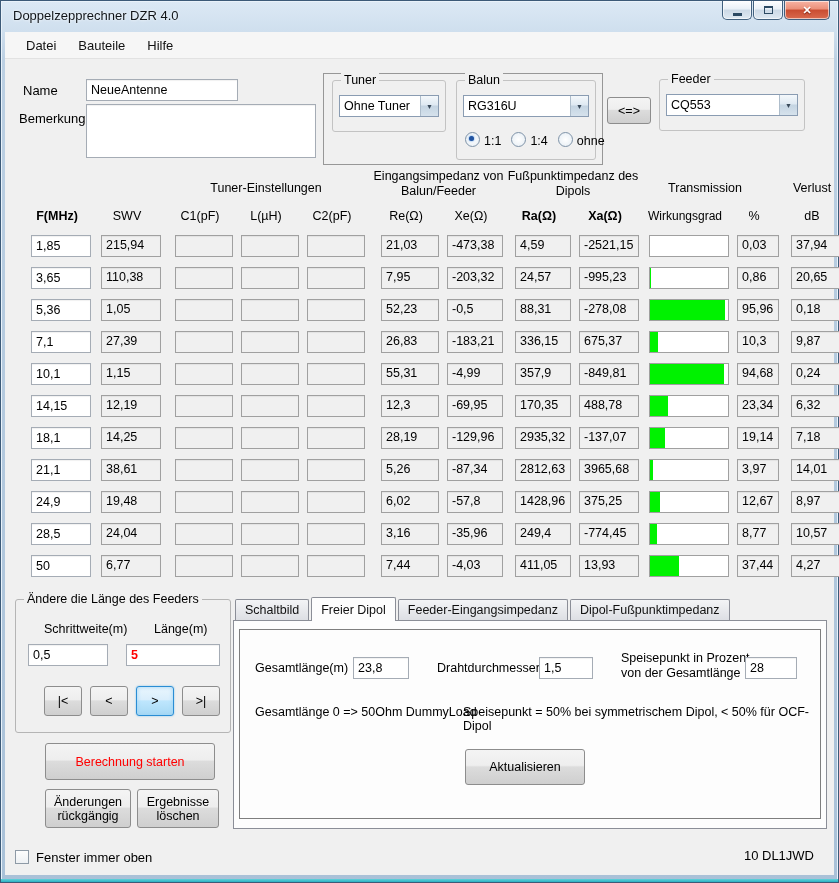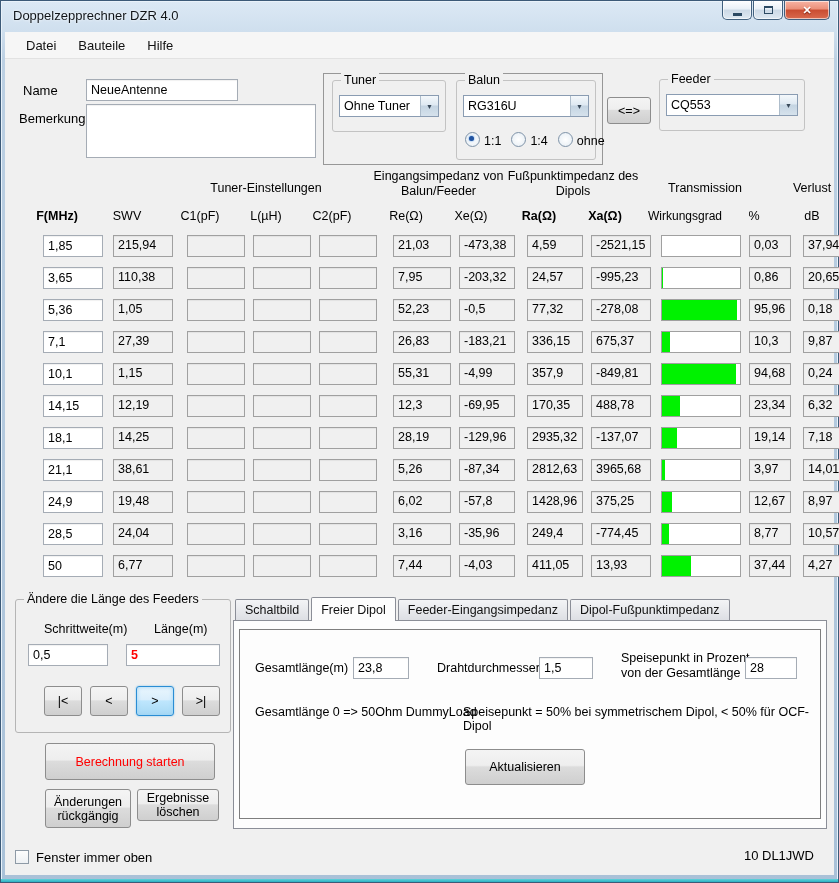--- a/index.html
+++ b/index.html
@@ -147,7 +147,7 @@
       <span class="cell hcell c-db">dB</span>
     </div>
 
-    <div id="rows" style="position:absolute;left:16px;right:0;top:176px;">
+    <div id="rows" style="position:absolute;left:4px;right:0;top:176px;">
         <div class="trow">
           <input class="cell tf c-f" value="1,85" style="">
           <div class="cell tf ro c-swv">215,94</div>

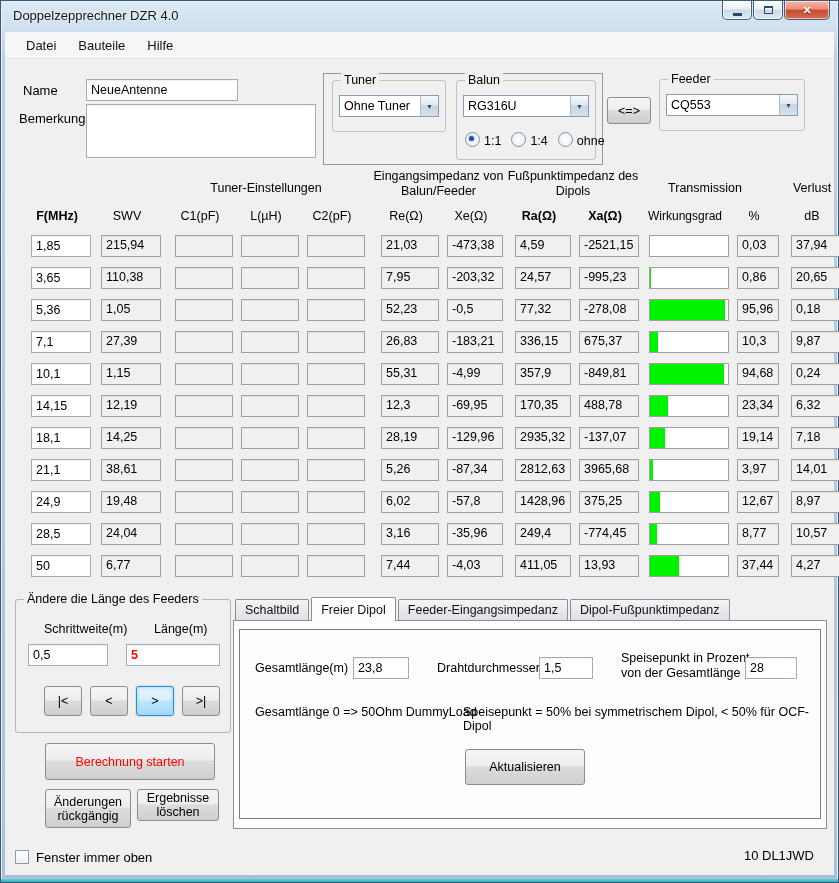--- a/index.html
+++ b/index.html
@@ -188,7 +188,7 @@
           <div class="cell tf ro c-c2"></div>
           <div class="cell tf ro c-re">52,23</div>
           <div class="cell tf ro c-xe">-0,5</div>
-          <div class="cell tf ro c-ra">77,32</div>
+          <div class="cell tf ro c-ra">88,31</div>
           <div class="cell tf ro c-xa">-278,08</div>
           <div class="cell c-bar gauge">
             <div class="fill" style="width: 95.96%; background: rgb(0, 242, 0);"></div>

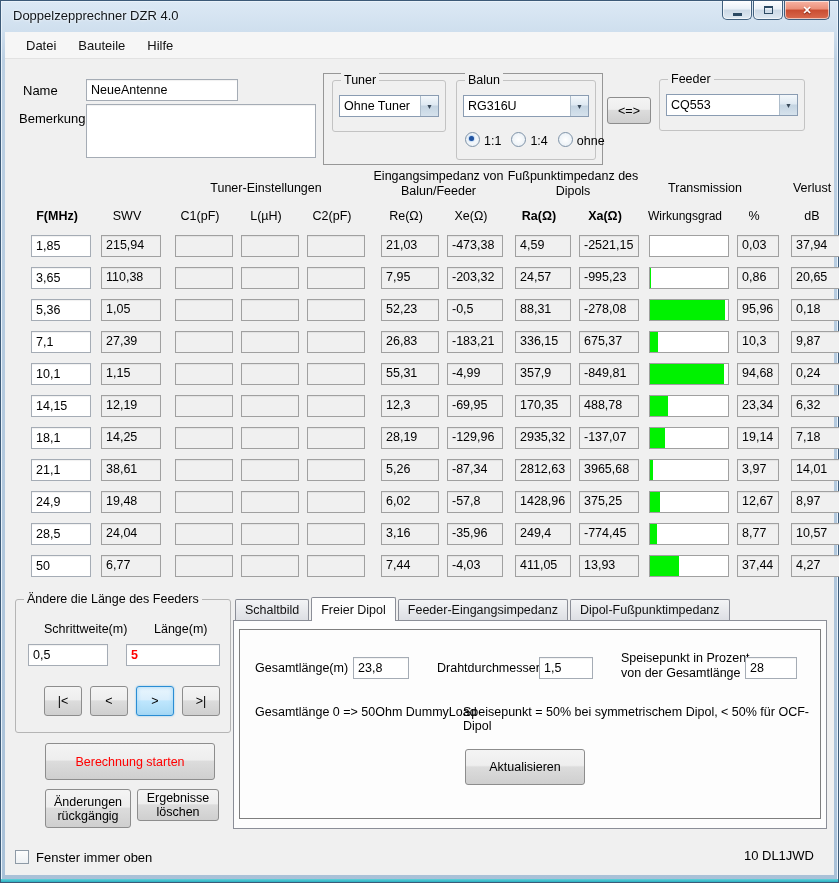--- a/index.html
+++ b/index.html
@@ -340,7 +340,7 @@
 
     <div class="btn" style="position:absolute;left:40px;top:730px;width:86px;height:39px;padding:2px;">Änderungen rückgängig</div>
     <div class="btn" style="position: absolute; left: 40px; top: 684px; width: 170px; height: 37px; color: rgb(255, 0, 0);">Berechnung starten</div>
-    <div class="btn" style="position:absolute;left:132px;top:730px;width:82px;height:32px;padding:2px;">Ergebnisse löschen</div>
+    <div class="btn" style="position:absolute;left:132px;top:730px;width:82px;height:39px;padding:2px;">Ergebnisse löschen</div>
 
     <span class="checkbox" style="left:10px;top:791px;"></span>
     <span class="lbl" style="left:31px;top:791px;">Fenster immer oben</span>

